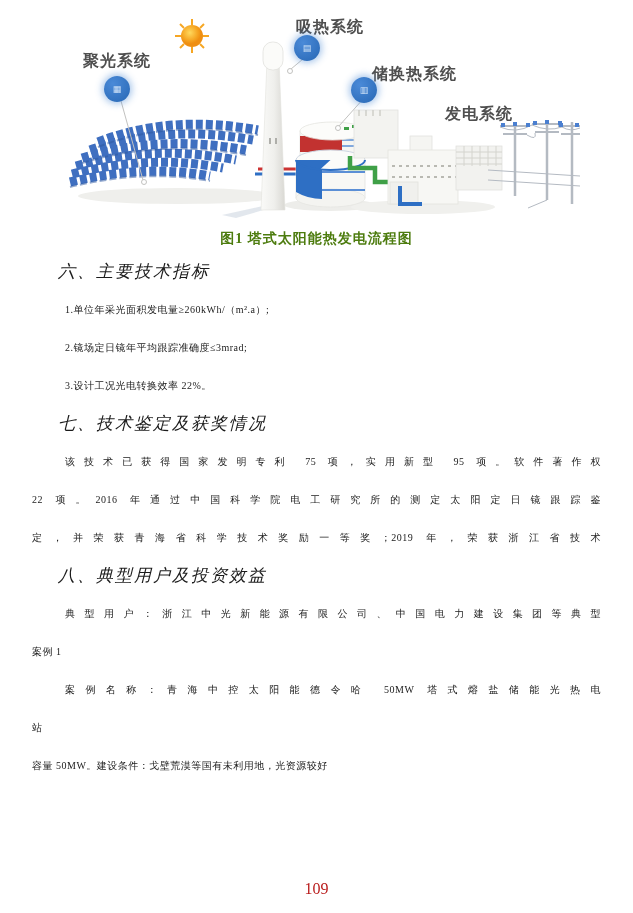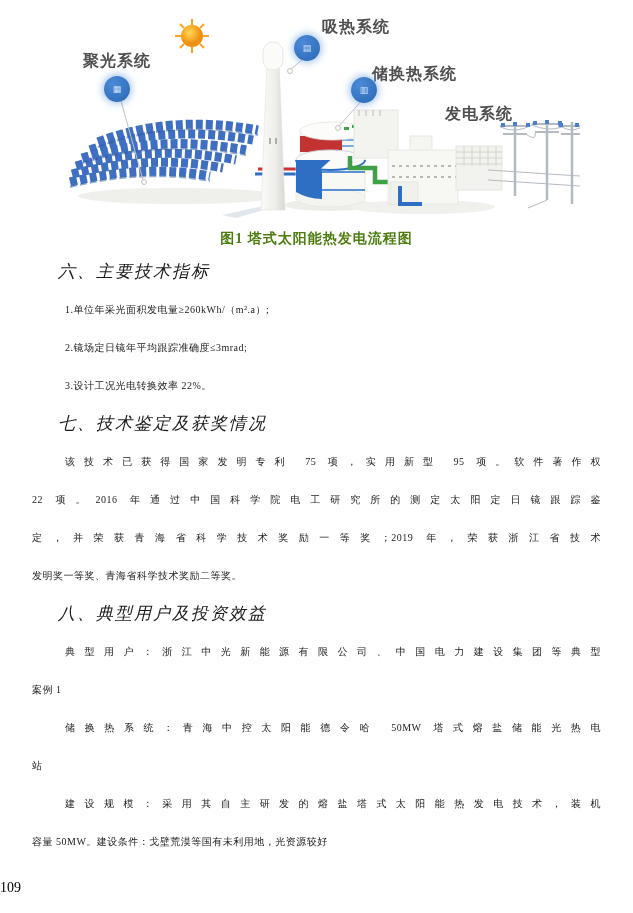--- a/index.html
+++ b/index.html
@@ -197,7 +197,7 @@
   </svg>
 
   <div class="fig-label" style="left:25px;top:41px;">聚光系统</div>
-  <div class="fig-label" style="left:264px;top:7px;">吸热系统</div>
+  <div class="fig-label" style="left:238px;top:7px;">吸热系统</div>
   <div class="fig-label" style="left:314px;top:54px;">储换热系统</div>
   <div class="fig-label" style="left:387px;top:94px;">发电系统</div>
 

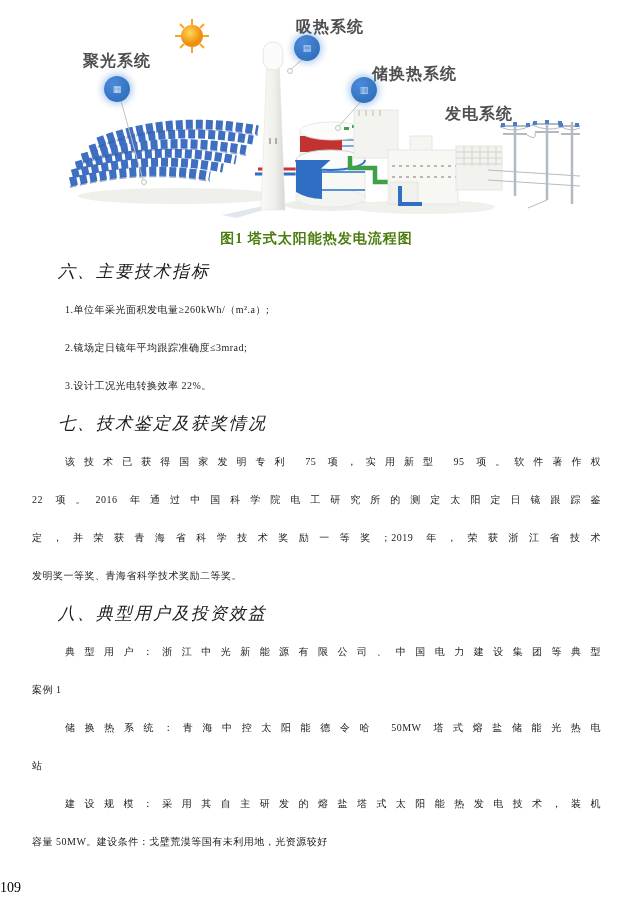--- a/index.html
+++ b/index.html
@@ -217,7 +217,6 @@
     <div class="line body indent fill">该技术已获得国家发明专利 75 项，实用新型 95 项。软件著作权</div>
     <div class="line body fill">22 项。2016 年通过中国科学院电工研究所的测定太阳定日镜跟踪鉴</div>
     <div class="line body fill">定，并荣获青海省科学技术奖励一等奖；2019 年，荣获浙江省技术</div>
-    <div class="line body">发明奖一等奖、青海省科学技术奖励二等奖。</div>
     <div class="line heading">八、典型用户及投资效益</div>
     <div class="line body indent fill">典型用户：浙江中光新能源有限公司、中国电力建设集团等典型</div>
     <div class="line body">案例 1</div>

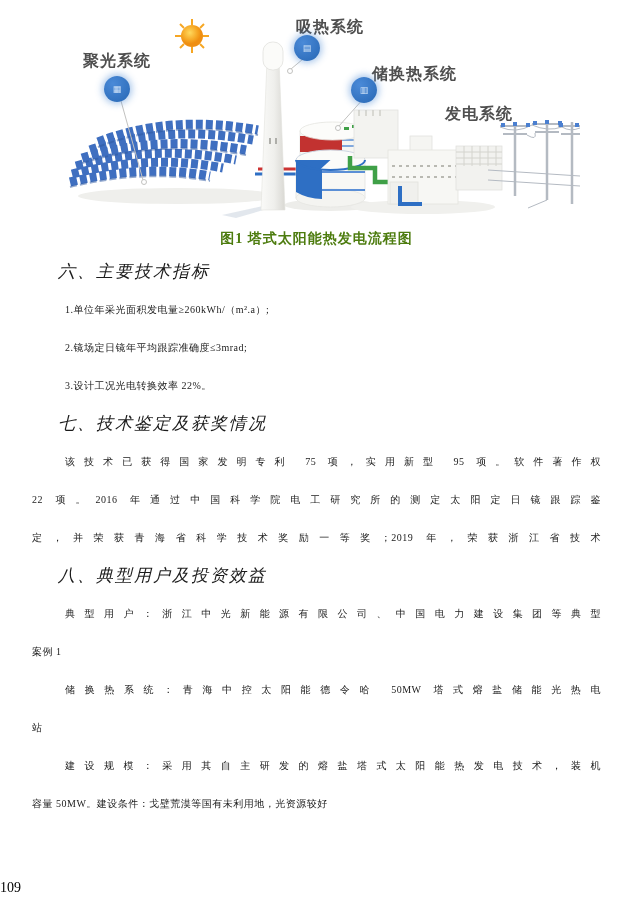--- a/index.html
+++ b/index.html
@@ -220,7 +220,7 @@
     <div class="line heading">八、典型用户及投资效益</div>
     <div class="line body indent fill">典型用户：浙江中光新能源有限公司、中国电力建设集团等典型</div>
     <div class="line body">案例 1</div>
-    <div class="line body indent fill">储换热系统：青海中控太阳能德令哈 50MW 塔式熔盐储能光热电</div>
+    <div class="line body indent fill">案例名称：青海中控太阳能德令哈 50MW 塔式熔盐储能光热电</div>
     <div class="line body">站</div>
     <div class="line body indent fill">建设规模：采用其自主研发的熔盐塔式太阳能热发电技术，装机</div>
     <div class="line body">容量 50MW。建设条件：戈壁荒漠等国有未利用地，光资源较好</div>

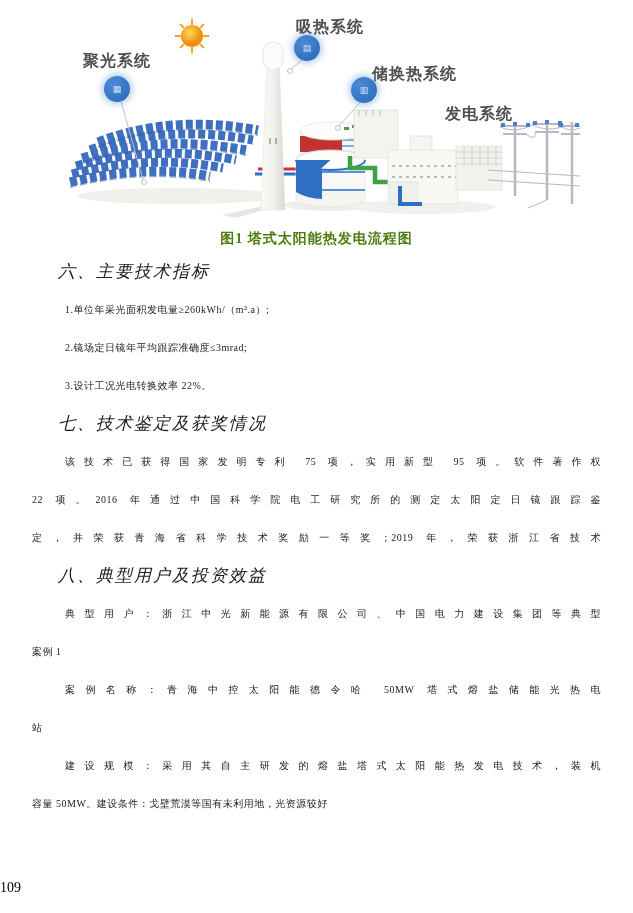--- a/index.html
+++ b/index.html
@@ -222,7 +222,6 @@
     <div class="line body">案例 1</div>
     <div class="line body indent fill">案例名称：青海中控太阳能德令哈 50MW 塔式熔盐储能光热电</div>
     <div class="line body">站</div>
-    <div class="line body indent fill">建设规模：采用其自主研发的熔盐塔式太阳能热发电技术，装机</div>
     <div class="line body">容量 50MW。建设条件：戈壁荒漠等国有未利用地，光资源较好</div>
   </div>
 

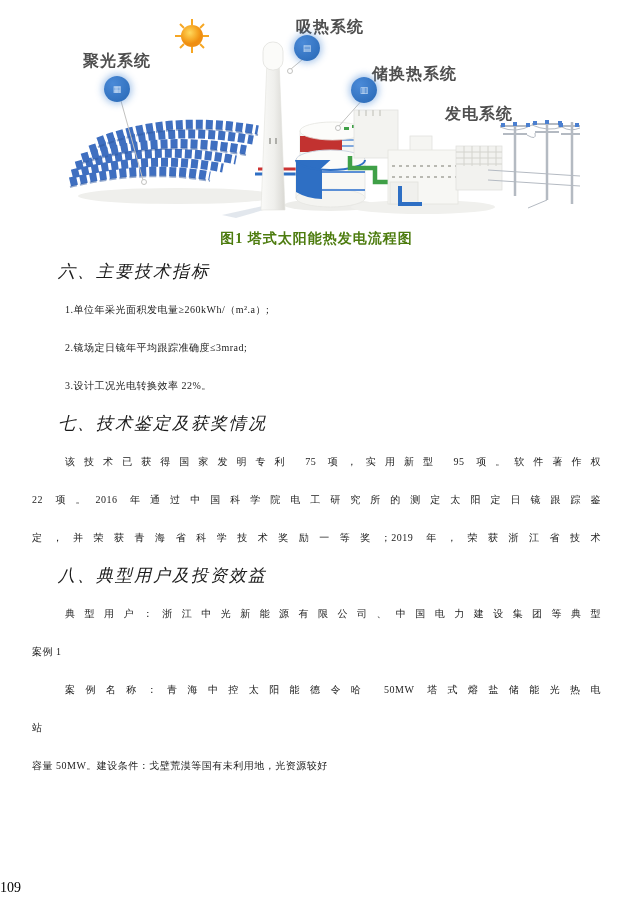--- a/index.html
+++ b/index.html
@@ -36,8 +36,8 @@
   .line.fill{white-space:normal;text-align:justify;text-align-last:justify;}
   
   .pageno{
-    position:absolute;left:0;top:880px;width:633px;
-    font-size:14px;color:#000000;
+    position:absolute;left:0;top:880px;width:633px;text-align:center;
+    font-size:16px;color:#b91c1c;
   }
 </style>
 </head>

